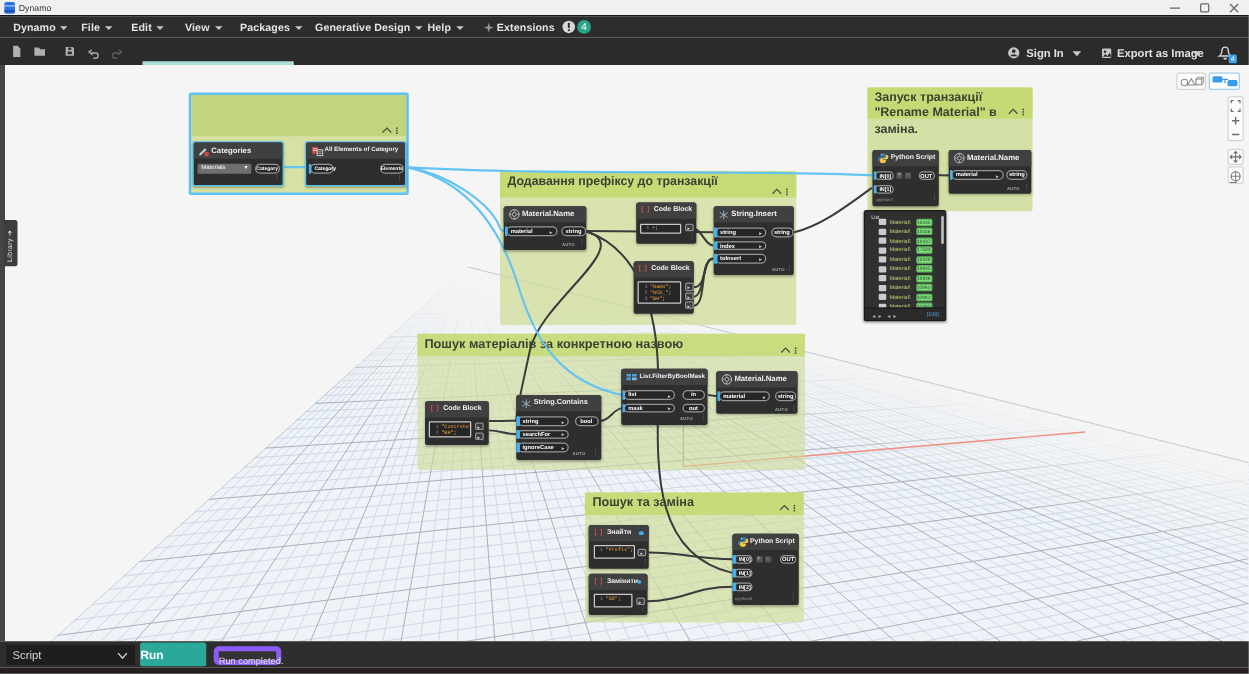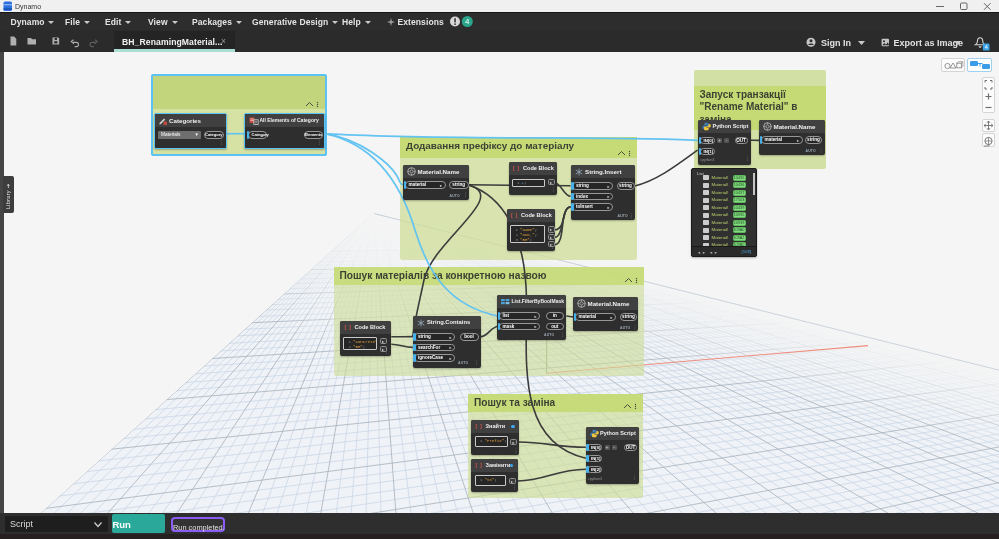--- a/index.html
+++ b/index.html
@@ -480,10 +480,6 @@
       <path d="M95 9.8 l2.3 1.8 -2.3 1.8 v-1 h-2.9 a2.1 2.1 0 0 0 0 4.2 h1.8" stroke="#5d5d5d" stroke-width="1.1"></path>
     </g>
   </svg>
-  <div class="abs" style="left:114px;top:1px;width:121px;height:21px;background:#242424">
-    <span class="abs" style="left:8px;top:5.5px;font-size:8.6px;font-weight:700;color:#f2f2f2;letter-spacing:.1px">BH_RenamingMaterial...</span>
-    <span class="abs" style="left:107px;top:4.5px;font-size:8.5px;color:#9a9a9a">×</span>
-  </div>
   <div class="abs" style="left:114px;top:19.3px;width:121px;height:3.2px;background:#a9ded5"></div>
   <svg width="220" height="22" style="position:absolute;left:779px;top:0">
     <circle cx="32" cy="12.3" r="4.5" fill="#c6c6c6"></circle>

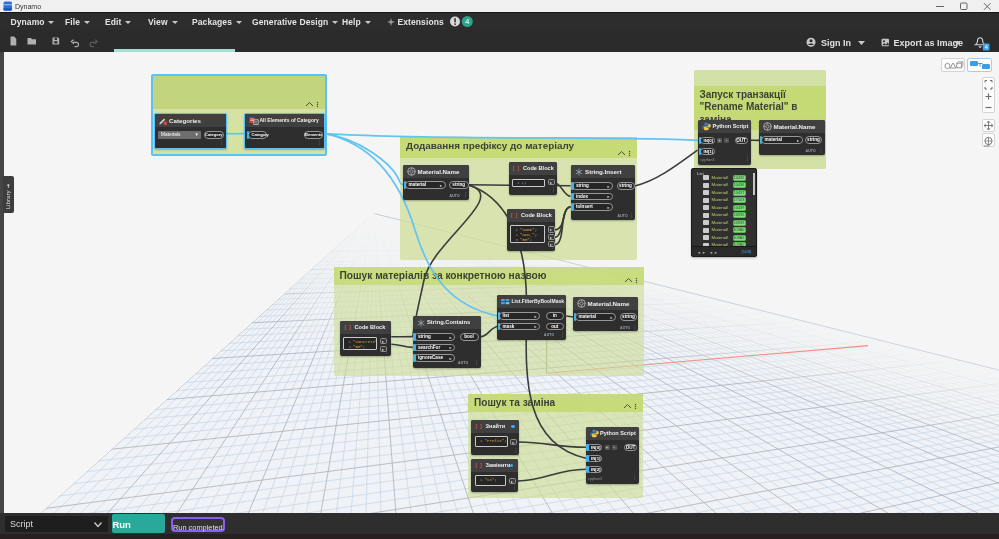--- a/index.html
+++ b/index.html
@@ -108,7 +108,7 @@
 </div>
     </div>
     <div class="group" style="left:693.5px;top:17.5px;width:132.5px;height:99px;background:rgba(205,220,150,0.85)">
-<div style="position:absolute;left:0;top:16px;width:100%;height:44px;background:rgba(197,218,116,1)">
+<div style="position:absolute;left:0;top:0;width:100%;height:25px;background:rgba(197,218,116,1)">
 <div class="gtitle" style="position:absolute;left:6px;top:3px;font-size:10px">
           <div>Запуск транзакції</div>
           <div>"Rename Material" в</div>

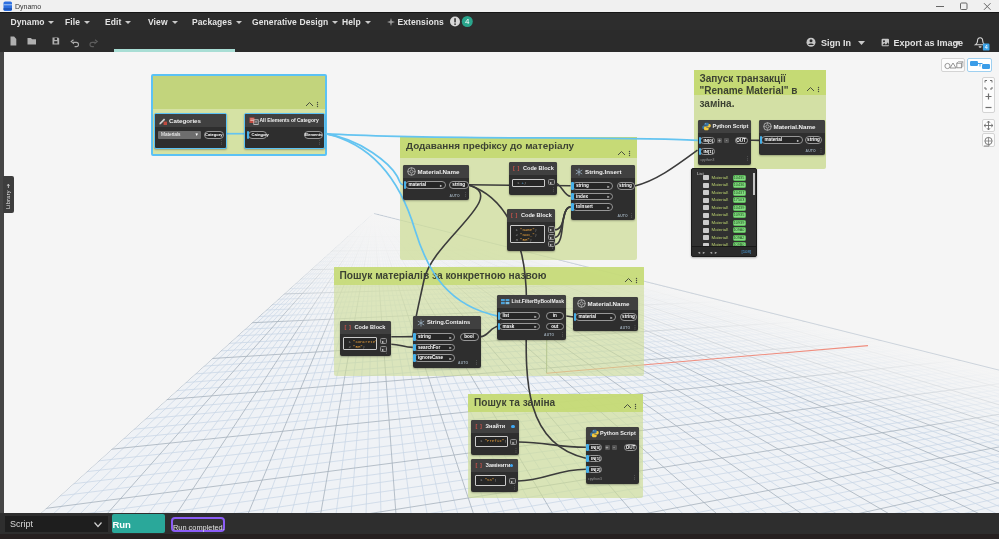--- a/index.html
+++ b/index.html
@@ -71,7 +71,7 @@
     <div class="group" style="left:400px;top:85px;width:237px;height:123px;background:rgba(205,220,150,0.72)">
 <div style="position:absolute;left:0;top:0;width:100%;height:21px;background:rgba(197,218,116,0.97)">
 <div class="gtitle" style="position:absolute;left:6px;top:3px;font-size:9.9px">
-          <div>Додавання префіксу до матеріалу</div>
+          <div>Додавання префіксу до транзакції</div>
         </div>
 <svg width="16" height="7" style="position:absolute;right:4px;bottom:1.5px">
           <path d="M1 5 l3.5-3.5 3.5 3.5" fill="none" stroke="#4a4f40" stroke-width="1"></path>

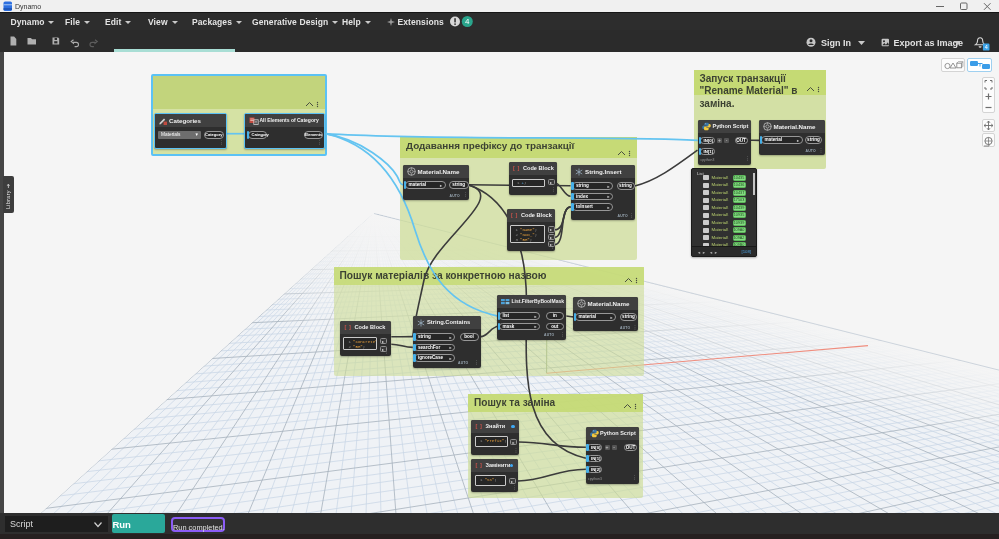--- a/index.html
+++ b/index.html
@@ -508,7 +508,7 @@
   <div class="abs" style="left:112.4px;top:0.9px;width:53px;height:19.2px;background:#2aa89a;border-radius:2px;text-align:left">
     <span style="font-size:9.5px;font-weight:700;color:#fff;line-height:19px">Run</span>
   </div>
-  <div class="abs" style="left:171px;top:3.8px;width:53.6px;height:14.9px;border:2px solid #8b5cf6;border-radius:4px;background:#333;text-align:center;line-height:12.9px"><span style="font-size:7.4px;color:#e0e0e0;white-space:nowrap">Run completed.</span></div>
+  <div class="abs" style="left:171px;top:3.8px;width:53.6px;height:14.9px;border:4px solid #8b5cf6;border-radius:4px;background:#333;text-align:center;line-height:12.9px"><span style="font-size:7.4px;color:#e0e0e0;white-space:nowrap">Run completed.</span></div>
 </div>
 <div id="bottomedge"></div>
 

